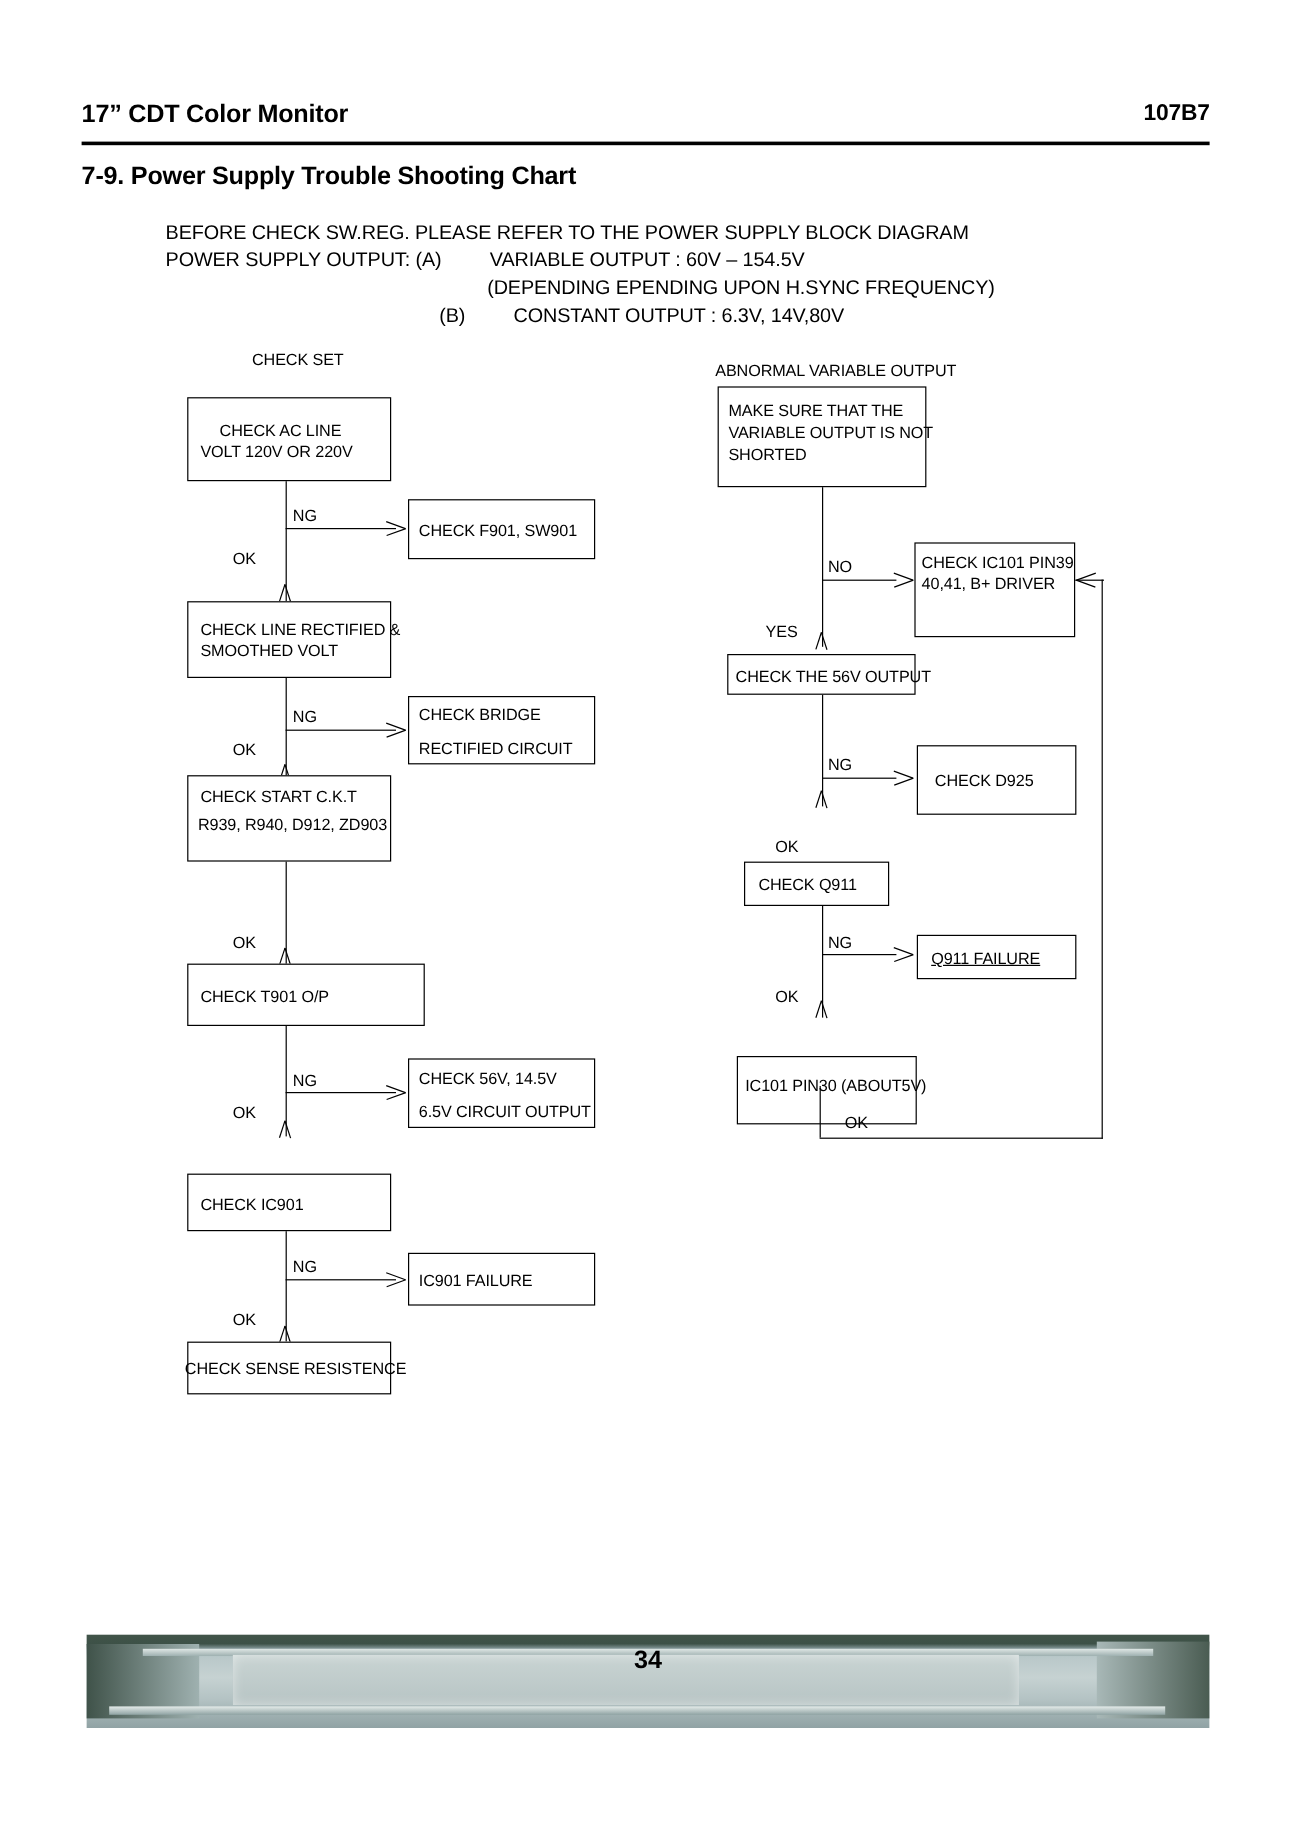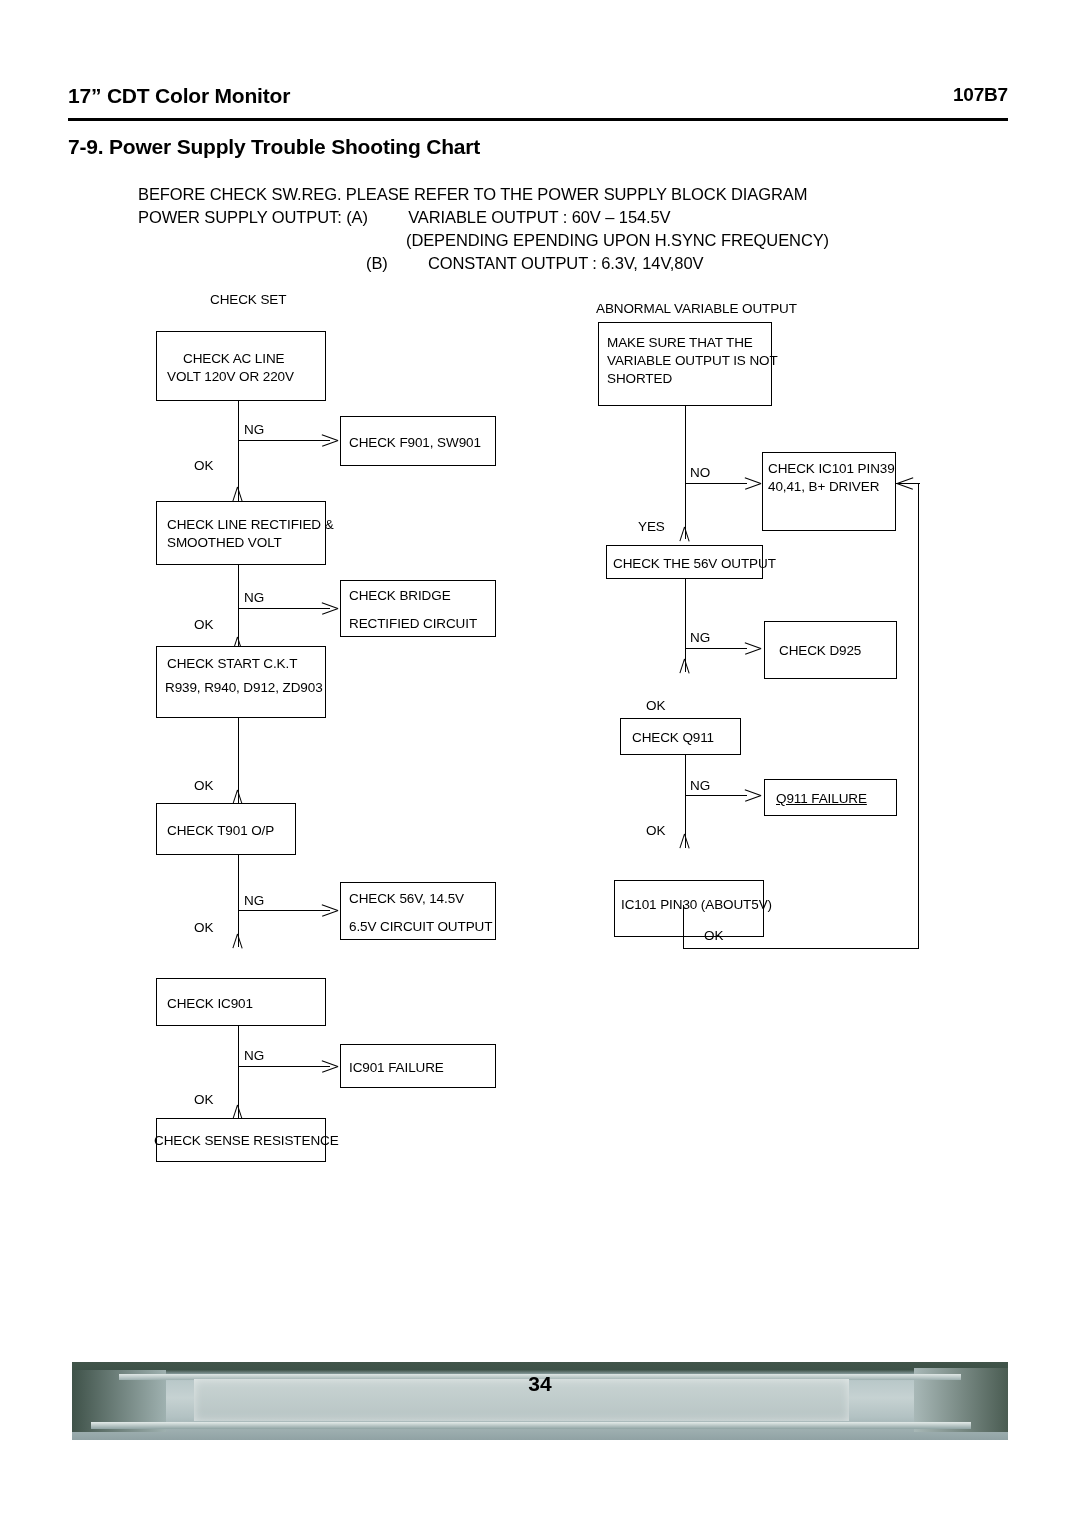--- a/index.html
+++ b/index.html
@@ -262,7 +262,7 @@
 <div class="fc-label" style="left:194px; top:778px;">OK</div>
 <div class="arrow-down" style="left:238px; top:790px;"></div>
 
-<div class="fc-box" style="left:156px; top:803px; width:140px; height:52px;">
+<div class="fc-box" style="left:156px; top:803px; width:198px; height:52px;">
   <span class="bx-line" style="left:10px; top:20px;">CHECK T901 O/P</span>
 </div>
 <div class="vline" style="left:238px; top:855px; height:92px;"></div>

